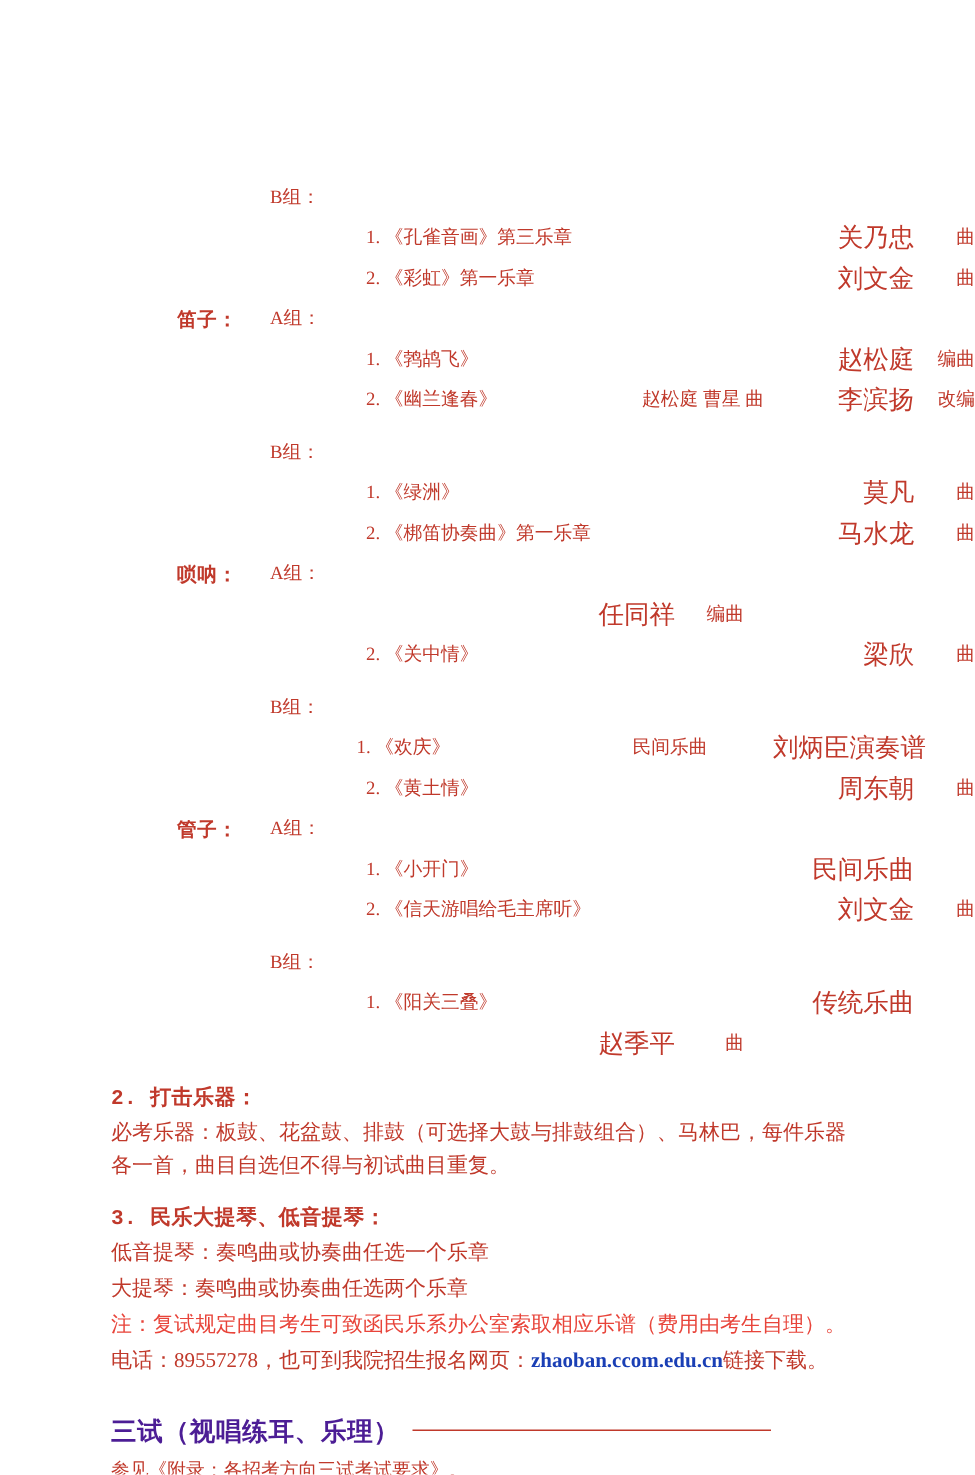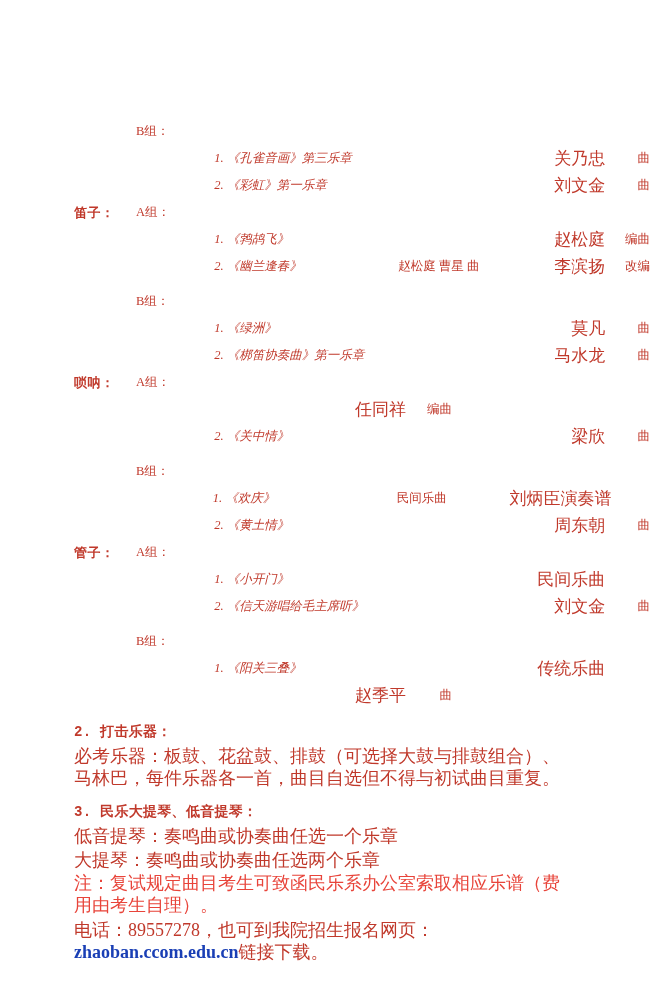--- a/index.html
+++ b/index.html
@@ -41,6 +41,7 @@
     line-height: 27px;
     color: #c0392b;
     white-space: nowrap;
+    padding-left: 44px;
   }
   .col-instr {
     width: 62px;

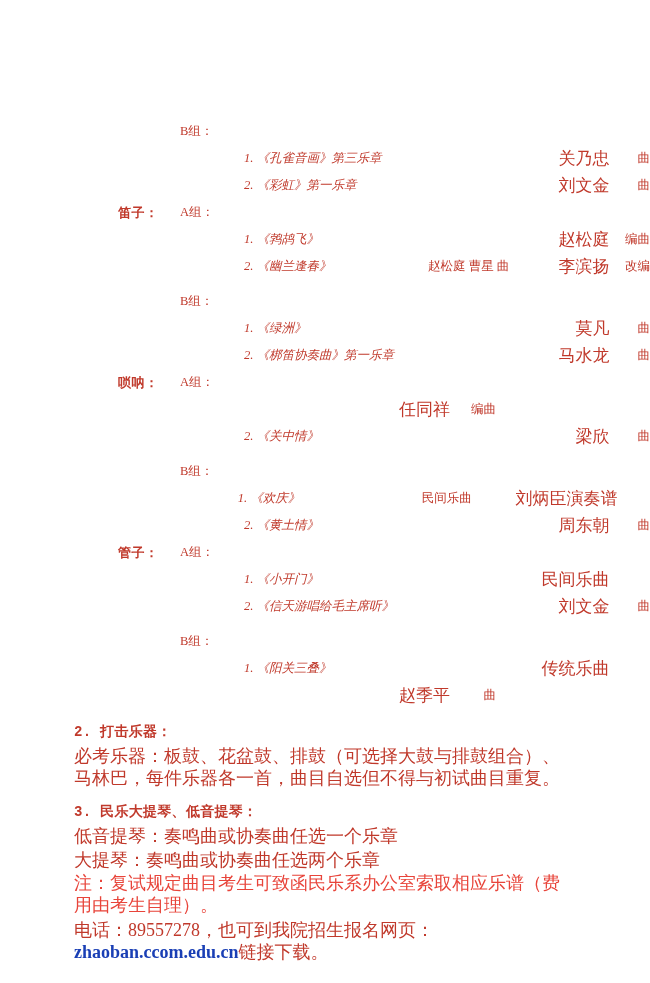--- a/index.html
+++ b/index.html
@@ -61,7 +61,6 @@
     padding-left: 26px;
     box-sizing: border-box;
     font-size: 12.5px;
-    font-style: italic;
   }
   .col-mid {
     width: 118px;

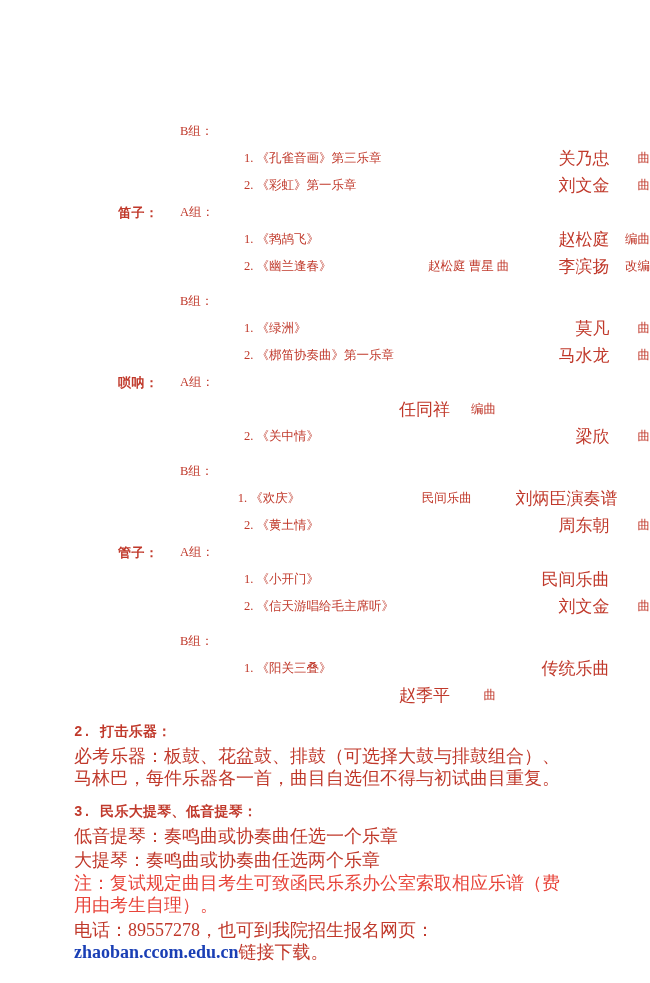--- a/index.html
+++ b/index.html
@@ -94,7 +94,7 @@
     font-family: Liberation Mono, monospace;
   }
   .sec-body {
-    font-size: 18px;
+    font-size: 14px;
     line-height: 22px;
     color: #c0392b;
     margin: 0 0 0 74px;

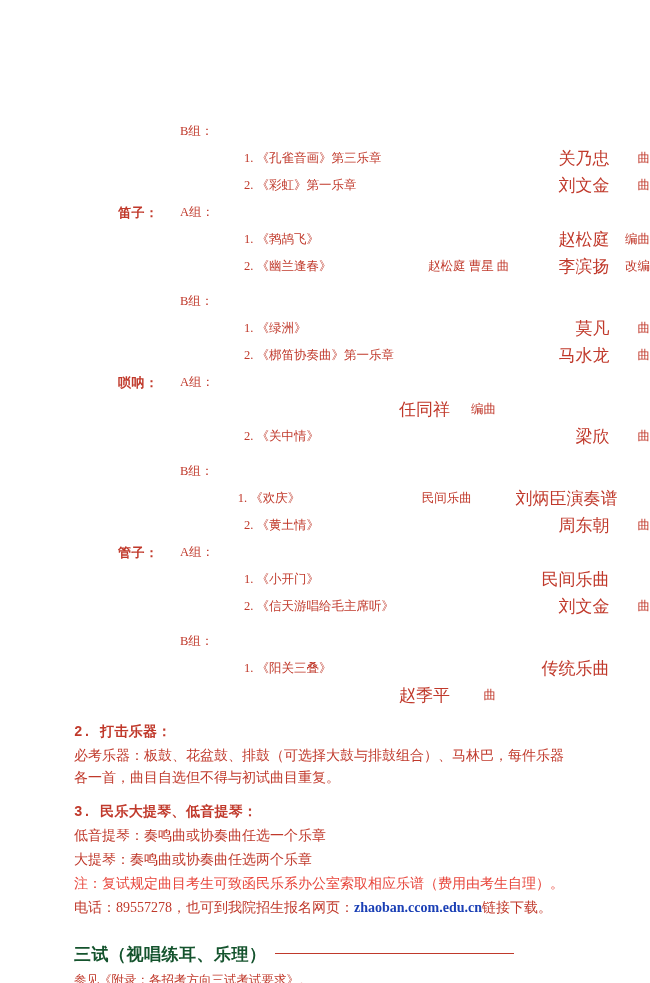--- a/index.html
+++ b/index.html
@@ -122,7 +122,7 @@
   .big-title {
     font-weight: bold;
     font-size: 17px;
-    color: #14532d;
+    color: #4c1d95;
     white-space: nowrap;
     letter-spacing: 0.5px;
   }

